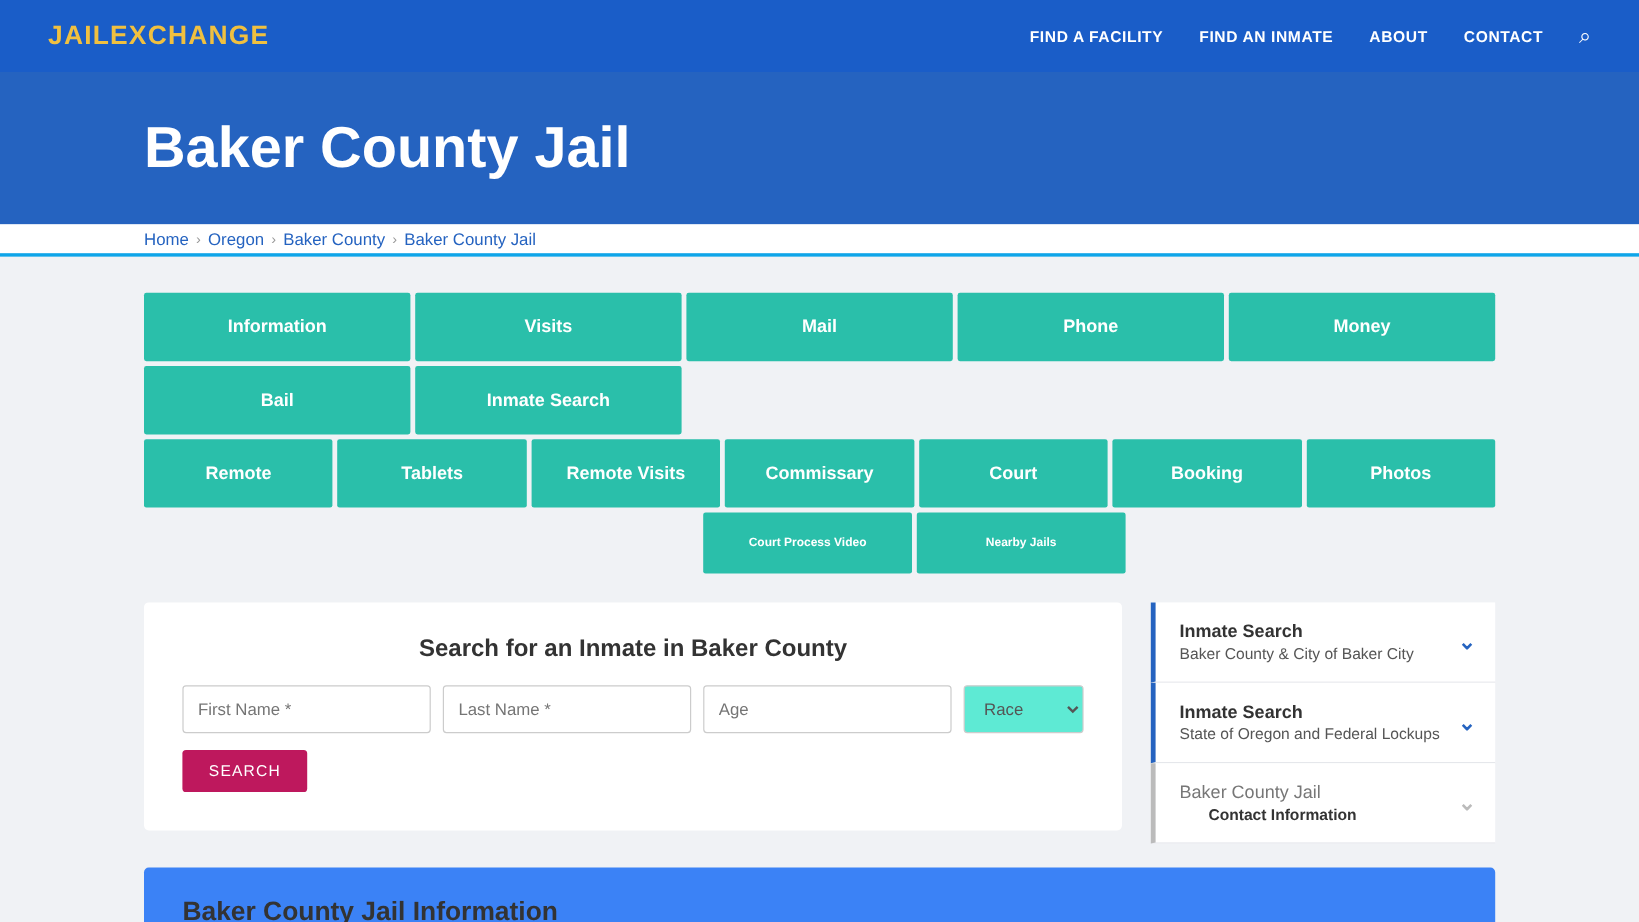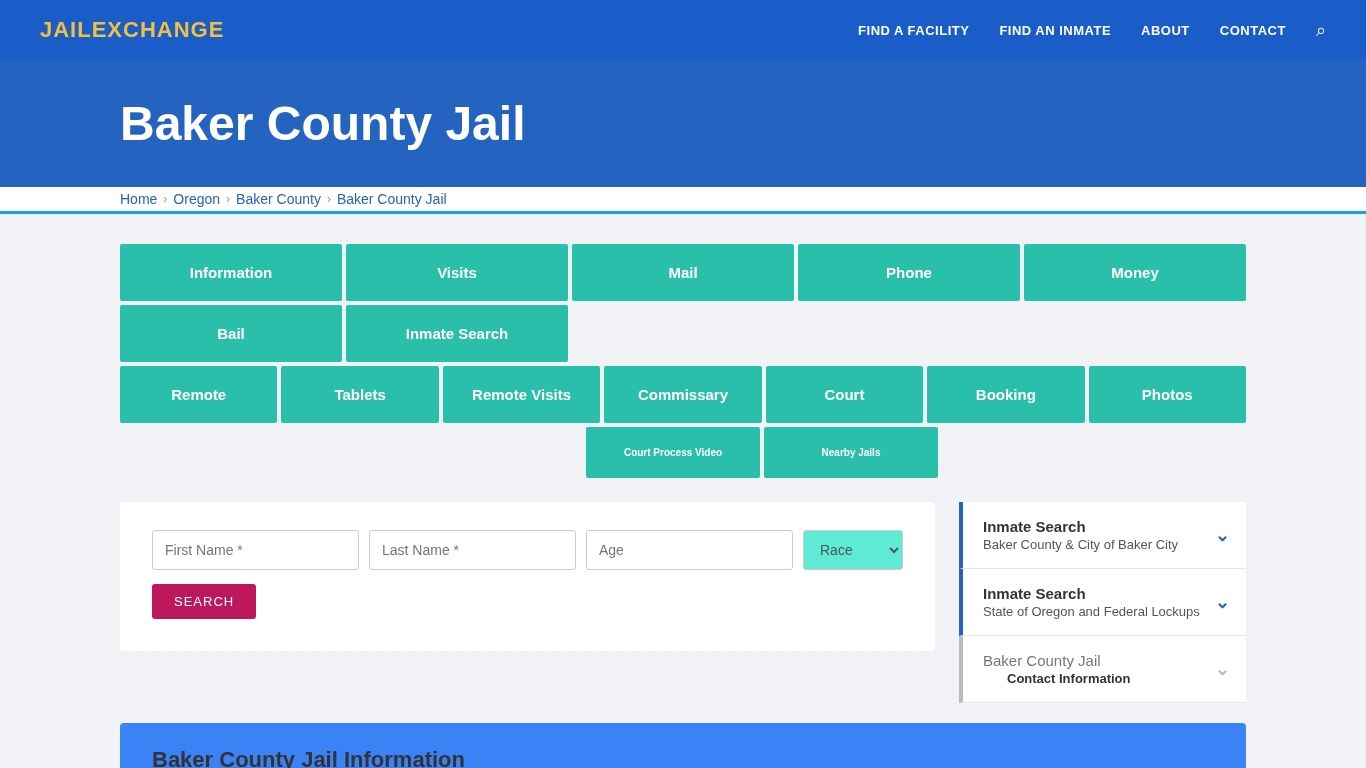--- a/index.html
+++ b/index.html
@@ -265,6 +265,7 @@
   <div class="lower-section">
 
     <div class="search-panel">
+      <div class="search-panel-title">Search for an Inmate in Baker County</div>
       <div class="search-fields">
         <input class="search-input" type="text" placeholder="First Name *" style="">
         <input class="search-input" type="text" placeholder="Last Name *" style="">

